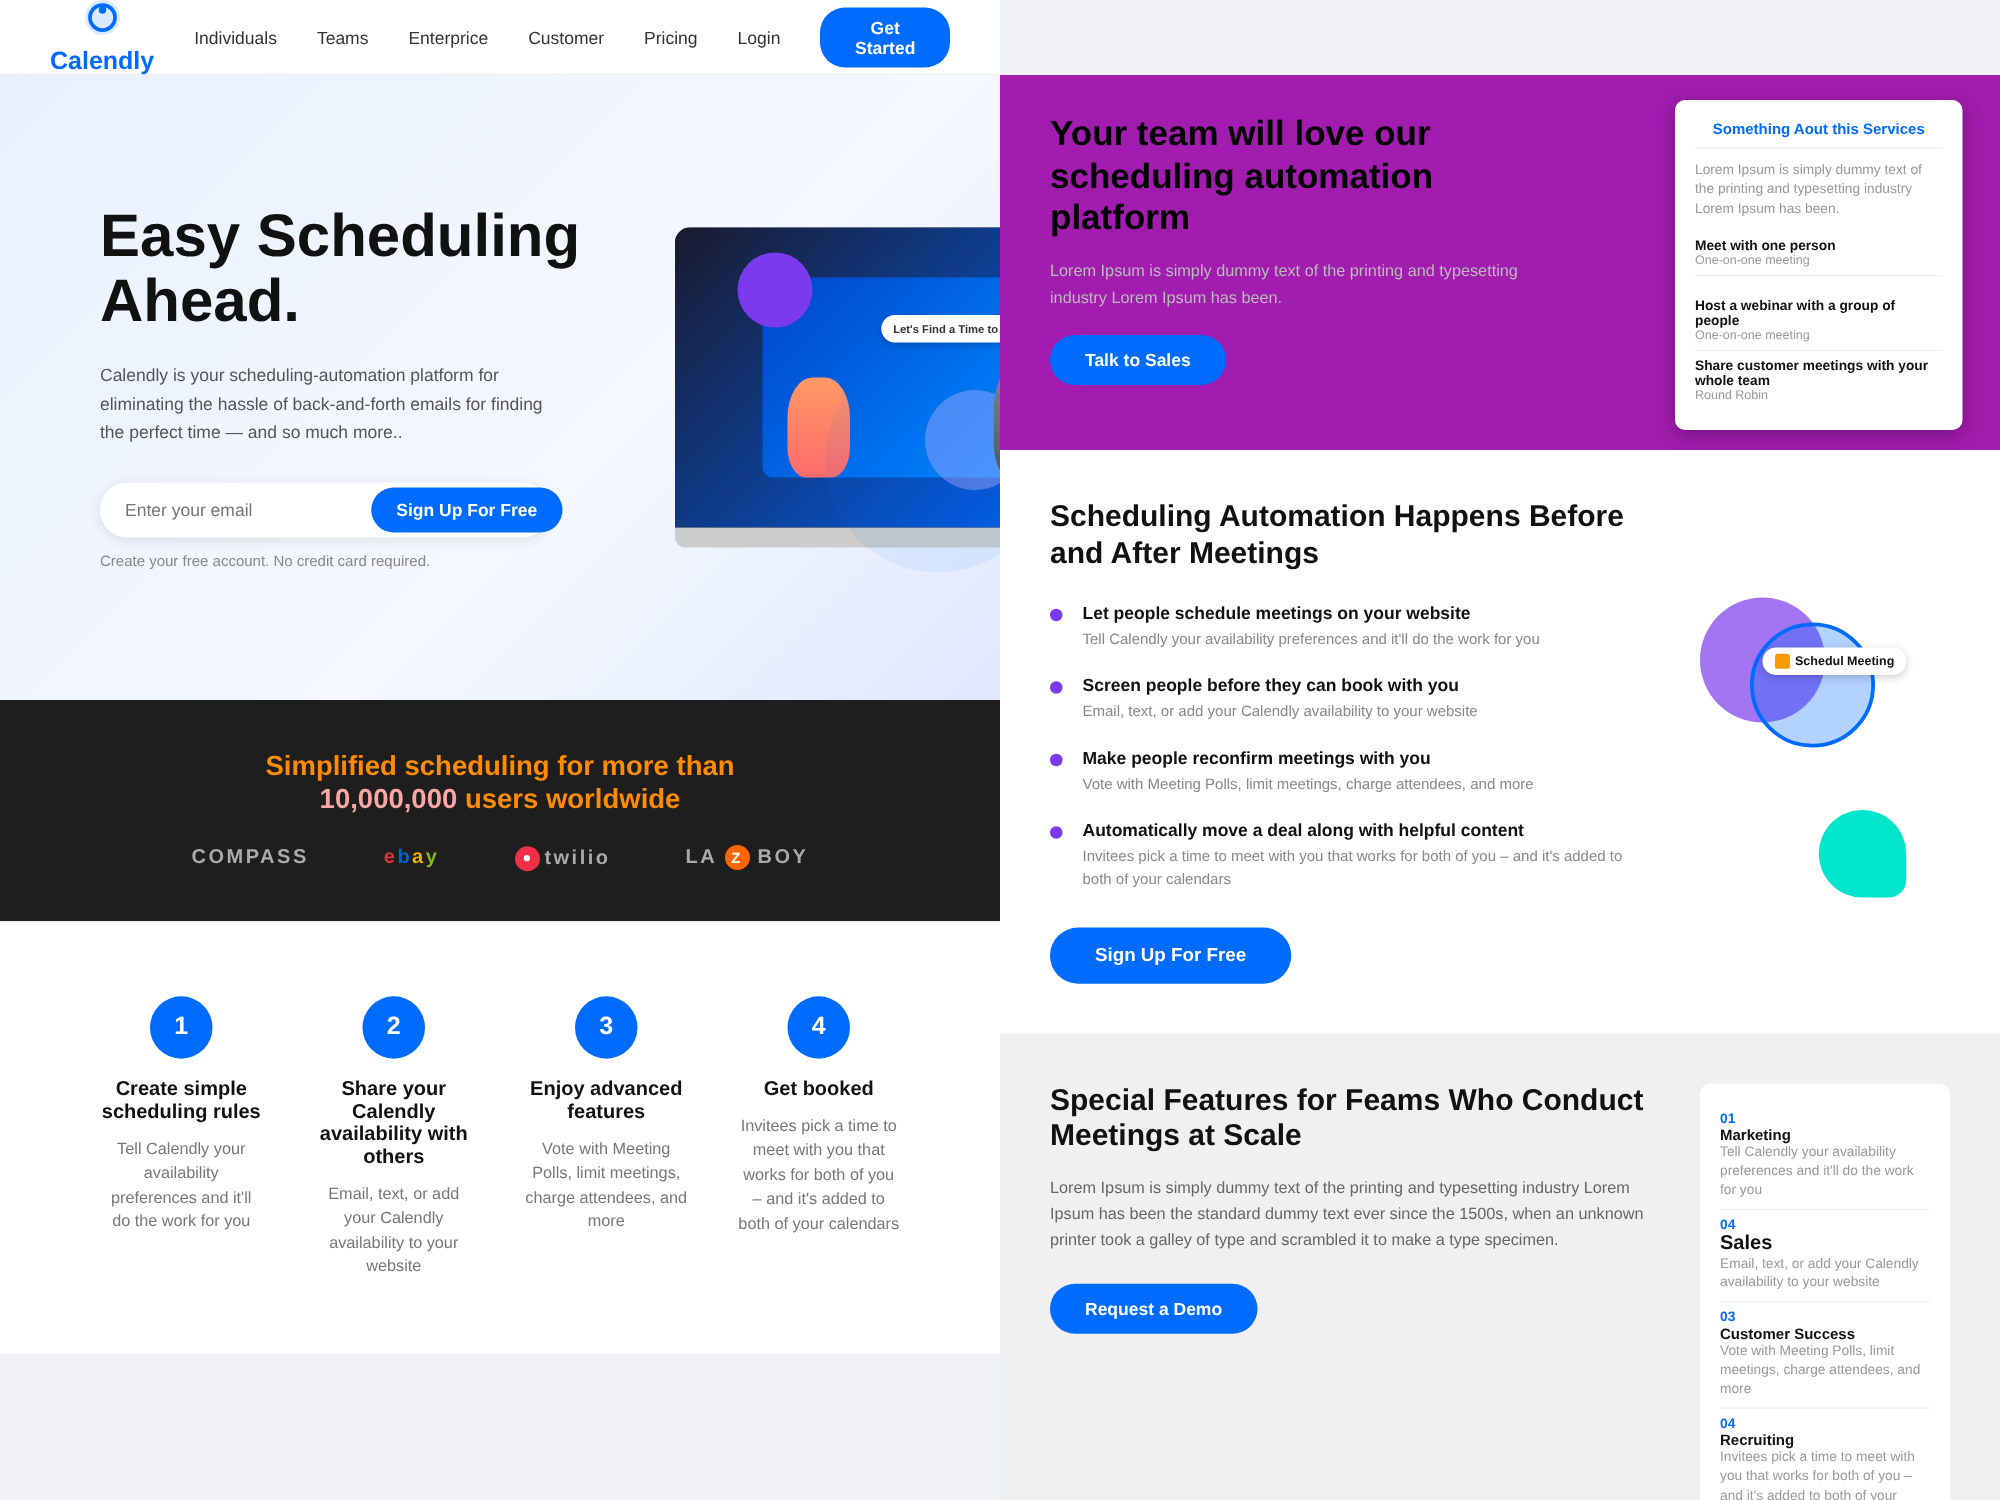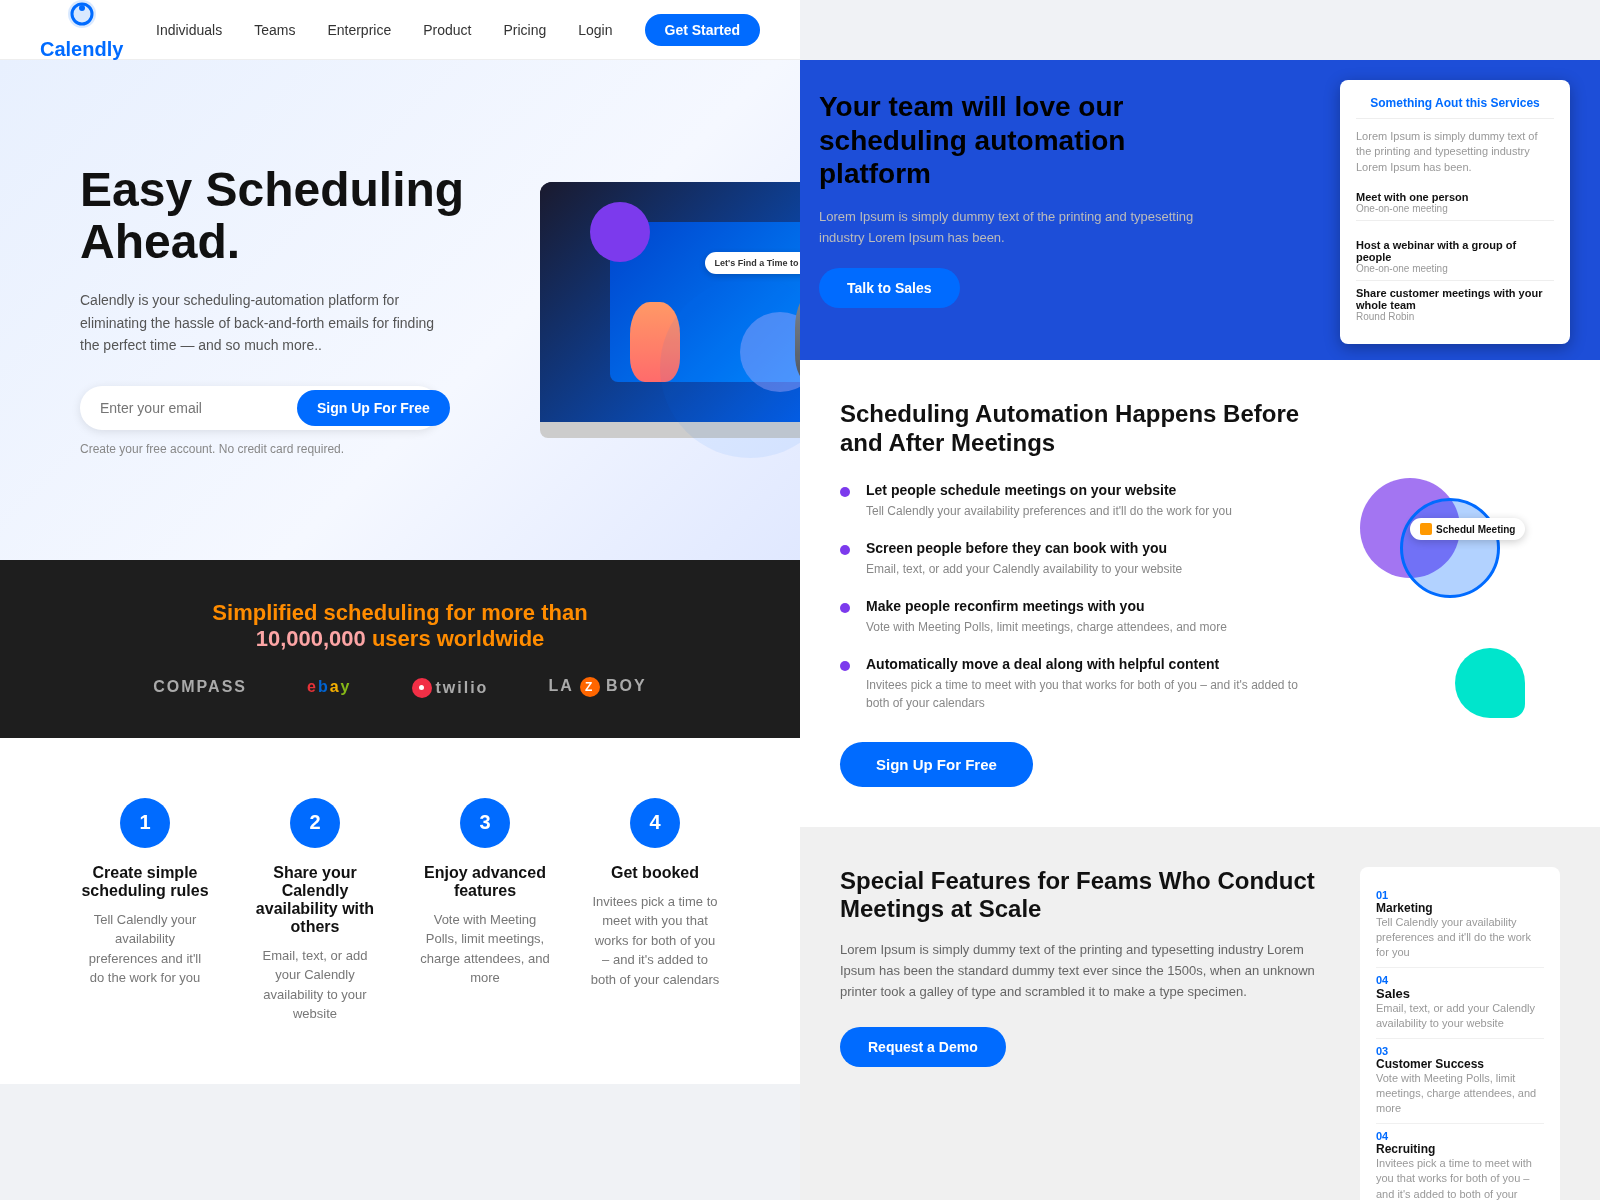--- a/index.html
+++ b/index.html
@@ -80,7 +80,7 @@
     <a class="nav-link">Individuals</a>
     <a class="nav-link">Teams</a>
     <a class="nav-link">Enterprice</a>
-    <a class="nav-link">Product</a>
+    <a class="nav-link">Customer</a>
     <a class="nav-link">Pricing</a>
     <a class="nav-link">Login</a>
     <button class="nav-btn">Get Started</button>

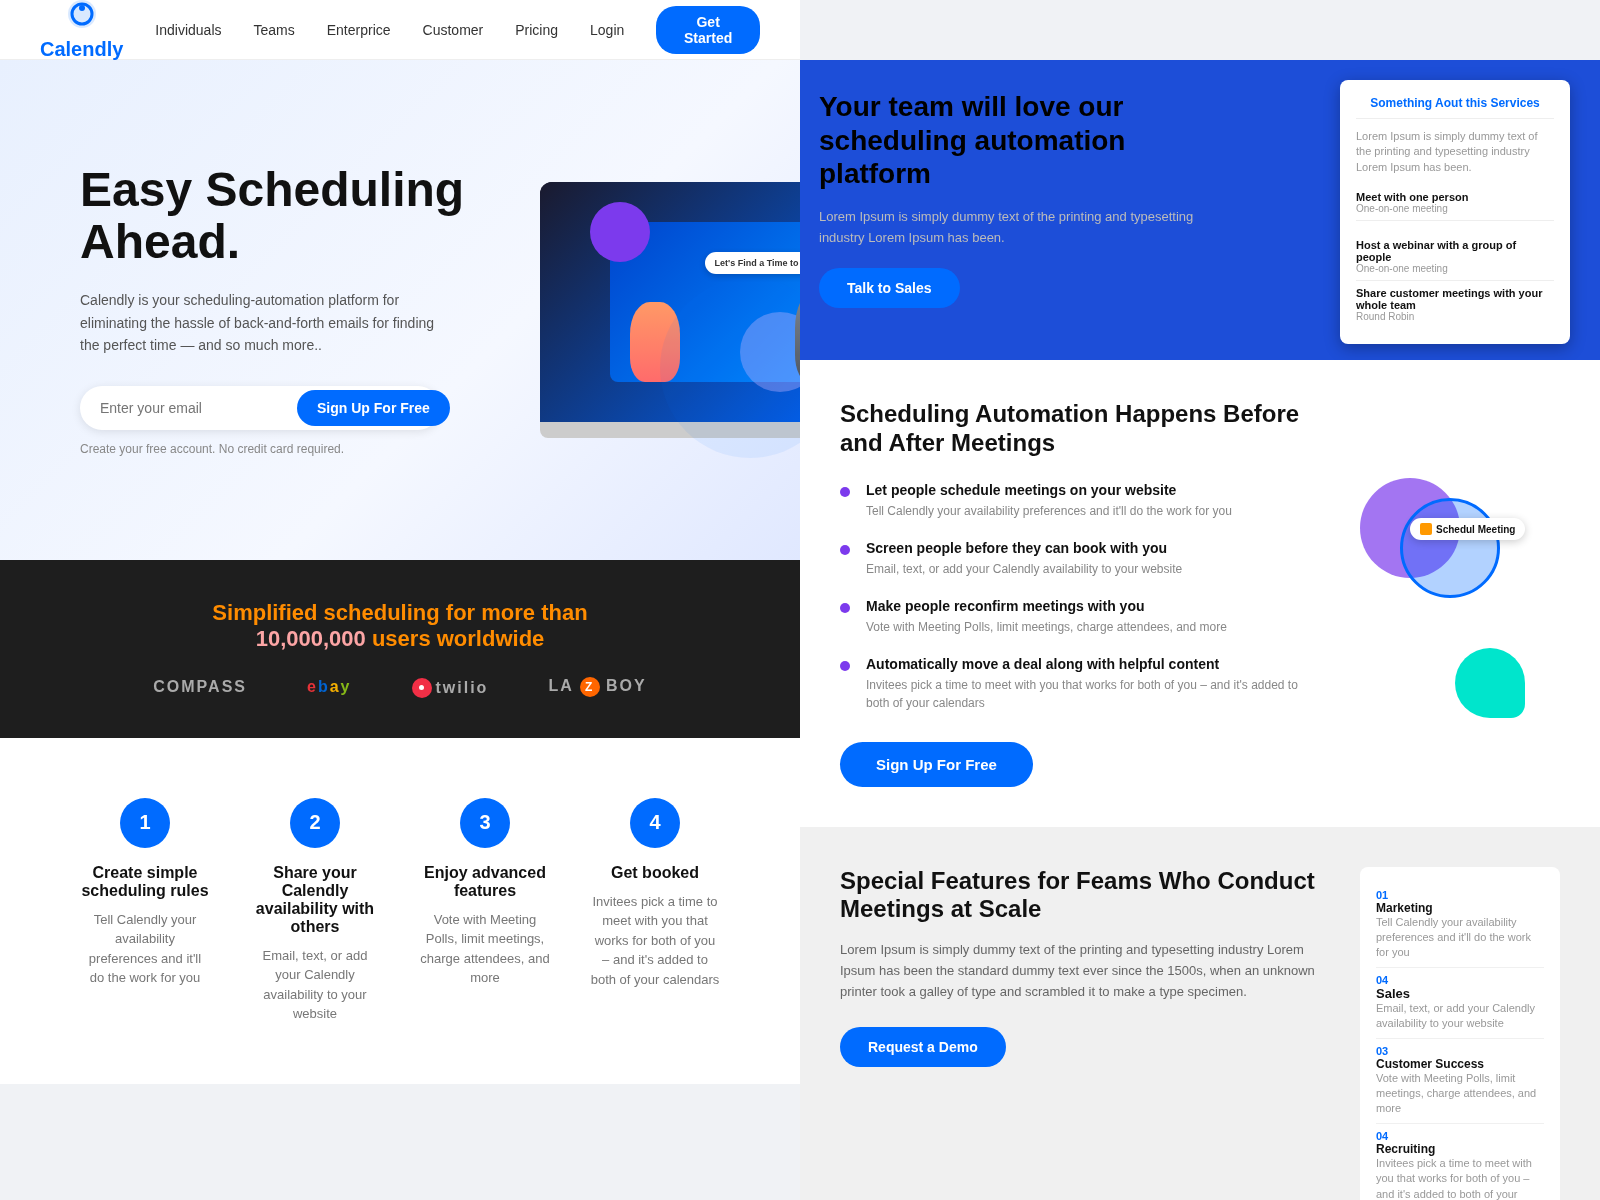--- a/index.html
+++ b/index.html
@@ -189,7 +189,7 @@
 
   <div style="width:800px; flex-shrink:0; display:flex; flex-direction:column;">
 
-    <div style="background:#1d4ed8; padding:30px 19px; position:relative; min-height:300px; overflow:hidden;">
+    <div style="background:#a21caf; padding:30px 40px; position:relative; min-height:300px; overflow:hidden;">
       <div style="max-width:380px;">
         <h2 class="rs-top-title">Your team will love our scheduling automation platform</h2>
         <p style="font-size:13px; color:#bbb; line-height:1.6; margin-bottom:20px;">Lorem Ipsum is simply dummy text of the printing and typesetting industry Lorem Ipsum has been.</p>

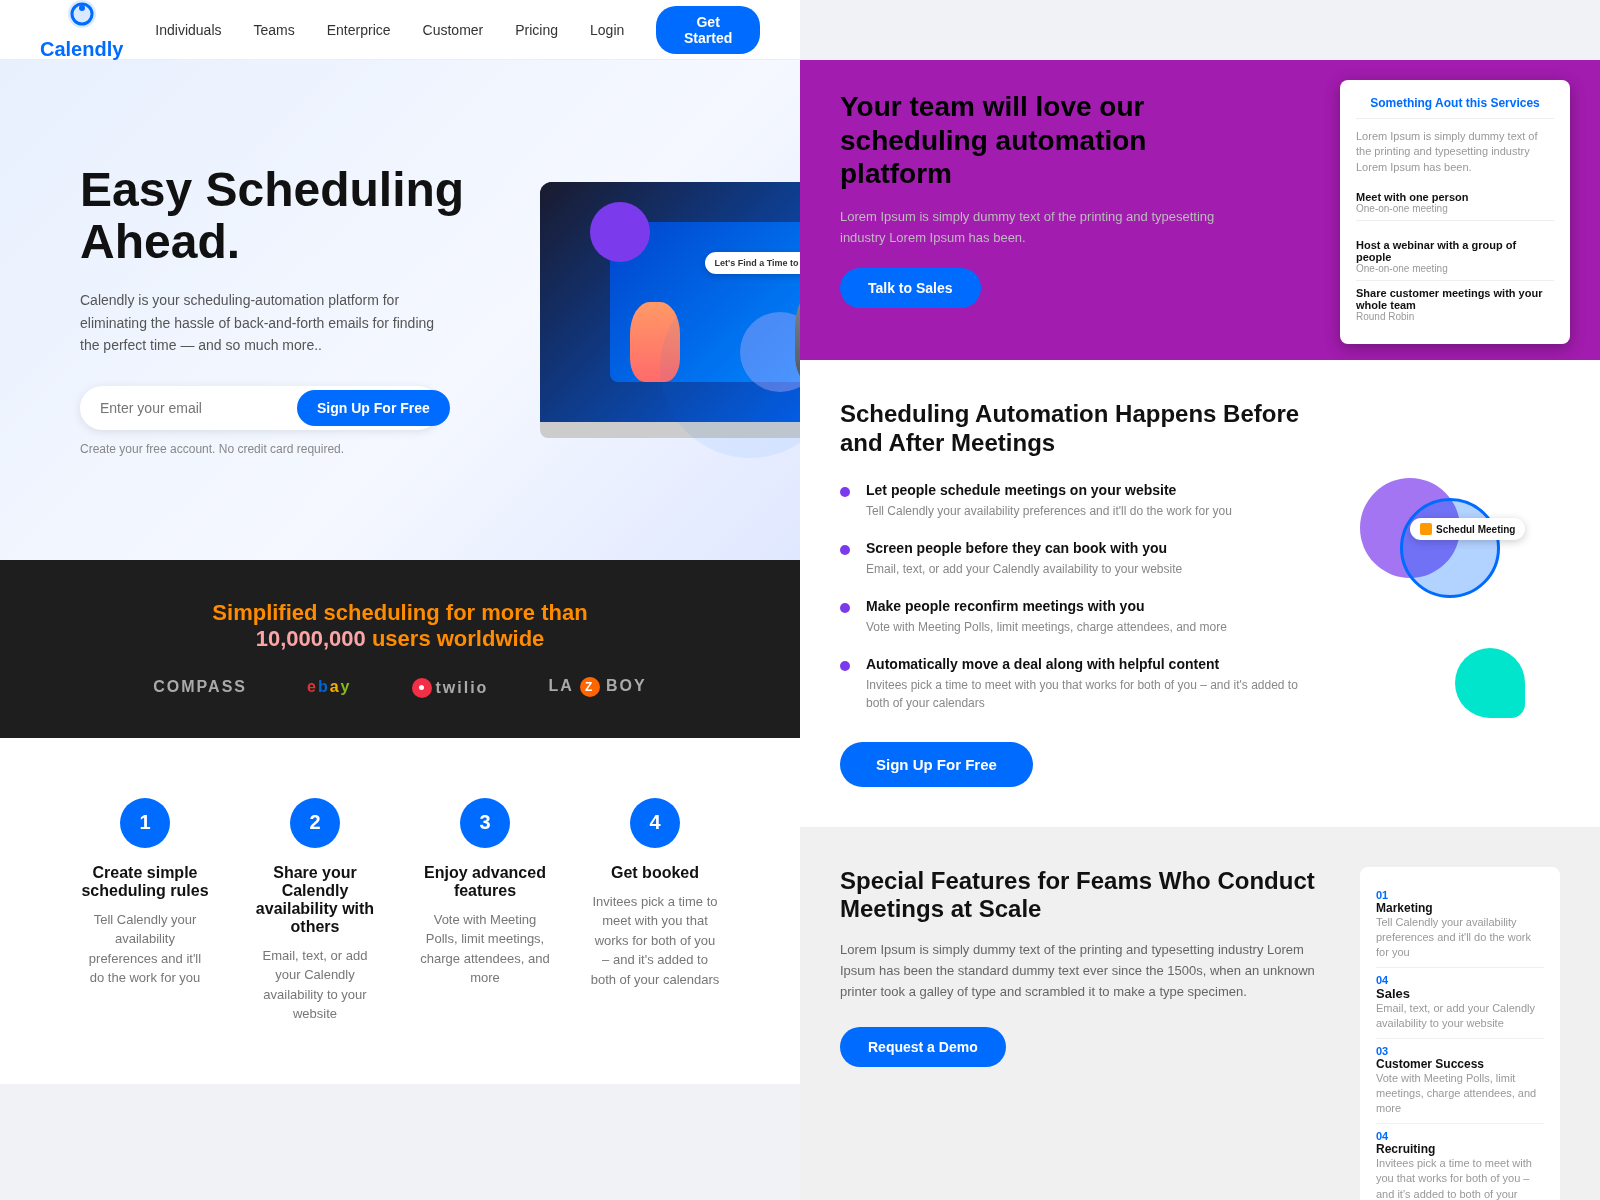--- a/index.html
+++ b/index.html
@@ -284,7 +284,7 @@
           </div>
           <div style="padding:6px 0; border-bottom:1px solid #f0f0f0;">
             <div style="color:#006bff; font-weight:700; font-size:11px;">04</div>
-            <div style="font-weight:700; color:#111; font-size:13px;">Sales</div>
+            <div style="font-weight:700; color:#111; font-size:16px;">Sales</div>
             <div style="color:#999; font-size:11px; line-height:1.4;">Email, text, or add your Calendly availability to your website</div>
           </div>
           <div style="padding:6px 0; border-bottom:1px solid #f0f0f0;">

